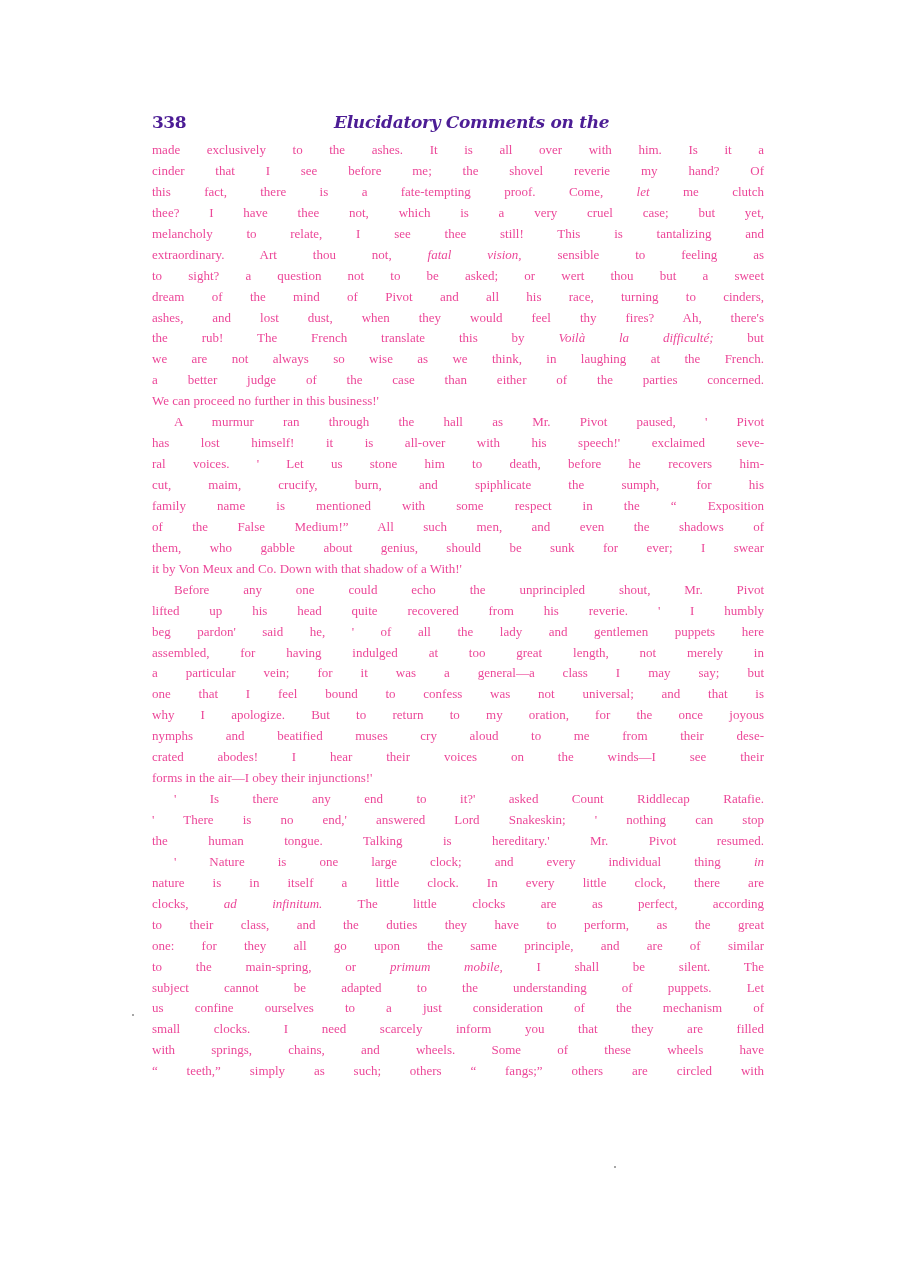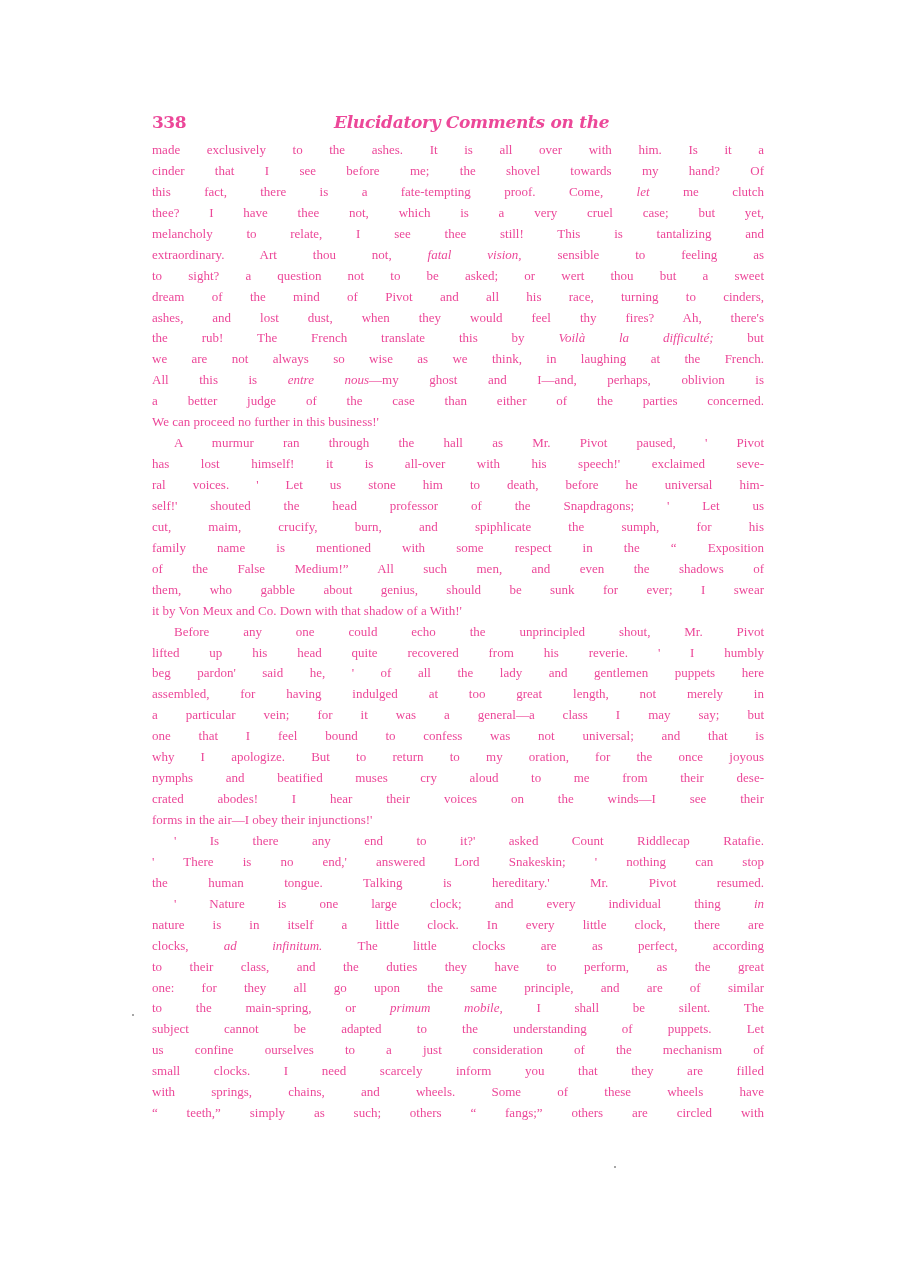--- a/index.html
+++ b/index.html
@@ -9,7 +9,7 @@
   }
   .header {
     position: absolute; left: 152px; top: 112px; width: 612px; height: 24px;
-    font-family: "DejaVu Serif", serif; color: #ec4899;
+    font-family: "DejaVu Serif", serif; color: #4c1d95;
   }
   .page-num {
     position: absolute; left: 0; top: 0; font-weight: bold; font-size: 17px;

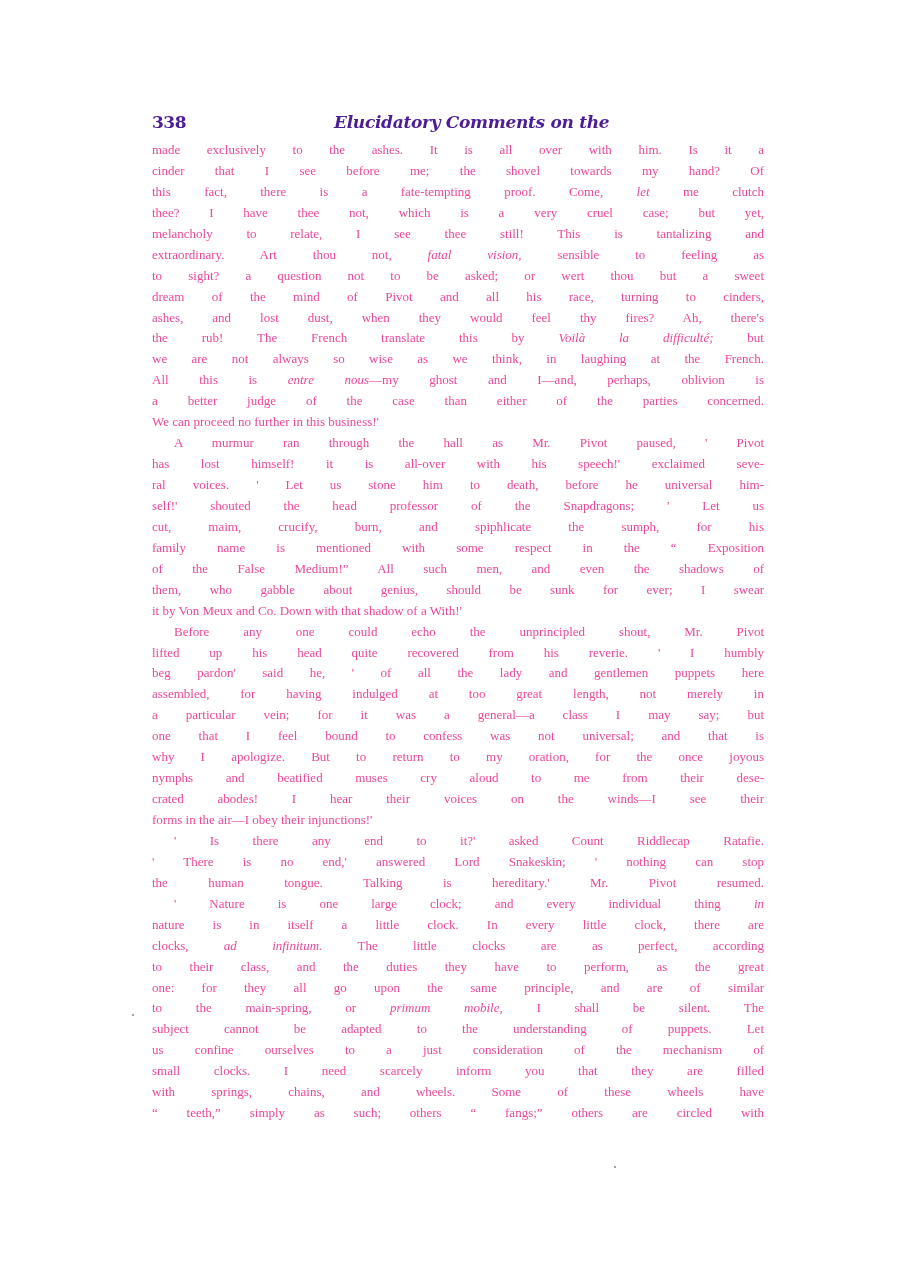--- a/index.html
+++ b/index.html
@@ -44,7 +44,7 @@
 
   <div class="body-text" id="body-text">
       <span class="line">made exclusively to the ashes.  It is all over with him.  Is it a</span>
-      <span class="line">cinder that I see before me; the shovel towards my hand?  Of</span>
+      <span class="line">cinder that I see before me; the shovel reverie my hand?  Of</span>
       <span class="line">this fact, there is a fate-tempting proof.  Come, <em>let</em> me clutch</span>
       <span class="line">thee?  I have thee not, which is a very cruel case; but yet,</span>
       <span class="line">melancholy to relate, I see thee still!  This is tantalizing and</span>

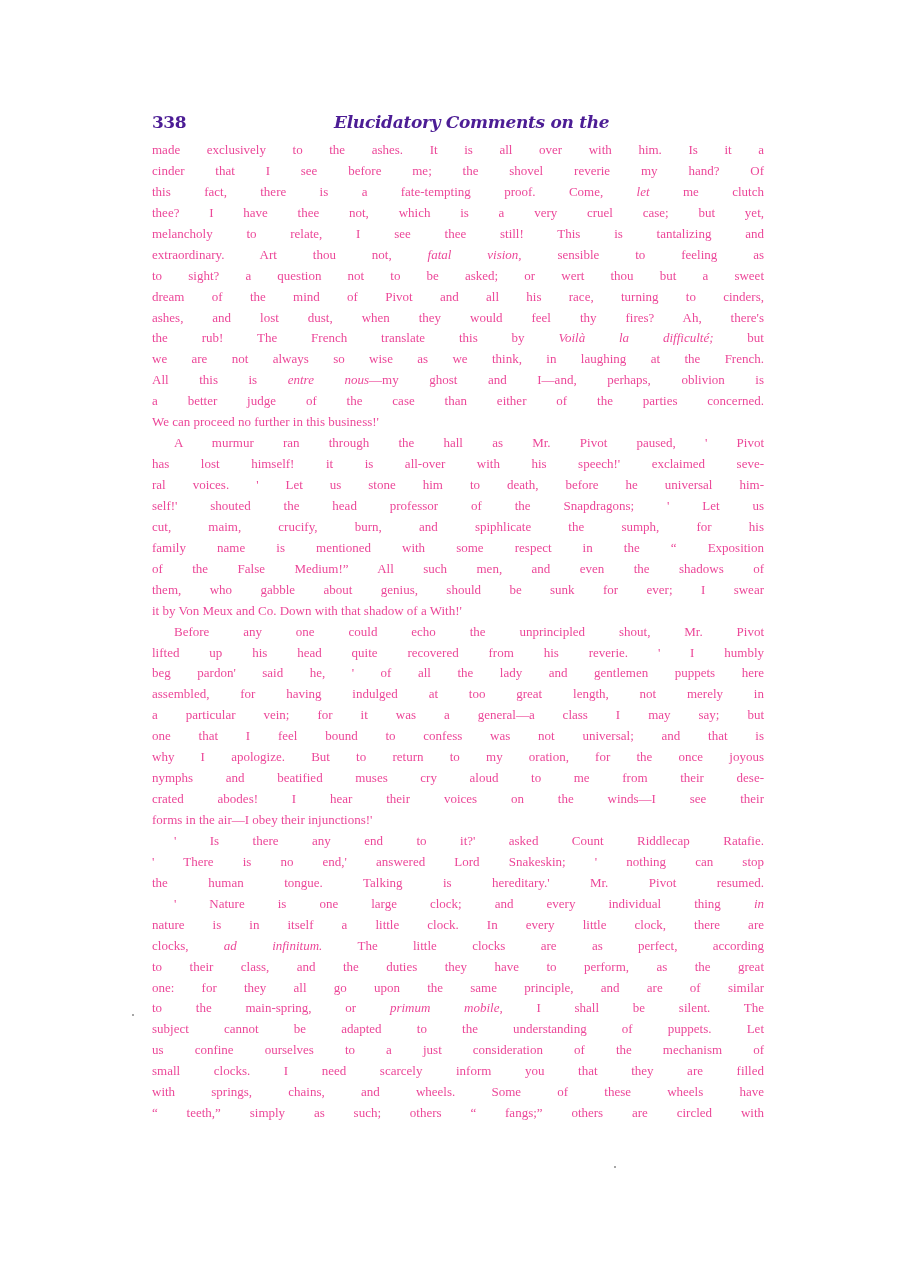--- a/index.html
+++ b/index.html
@@ -54,7 +54,6 @@
       <span class="line">ashes, and lost dust, when they would feel thy fires?  Ah, there's</span>
       <span class="line">the rub!  The French translate this by <em>Voilà la difficulté;</em> but</span>
       <span class="line">we are not always so wise as we think, in laughing at the French.</span>
-      <span class="line">All this is <em>entre nous</em>—my ghost and I—and, perhaps, oblivion is</span>
       <span class="line">a better judge of the case than either of the parties concerned.</span>
       <span class="line last">We can proceed no further in this business!'</span>
       <span class="line indent">A murmur ran through the hall as Mr. Pivot paused, ' Pivot</span>

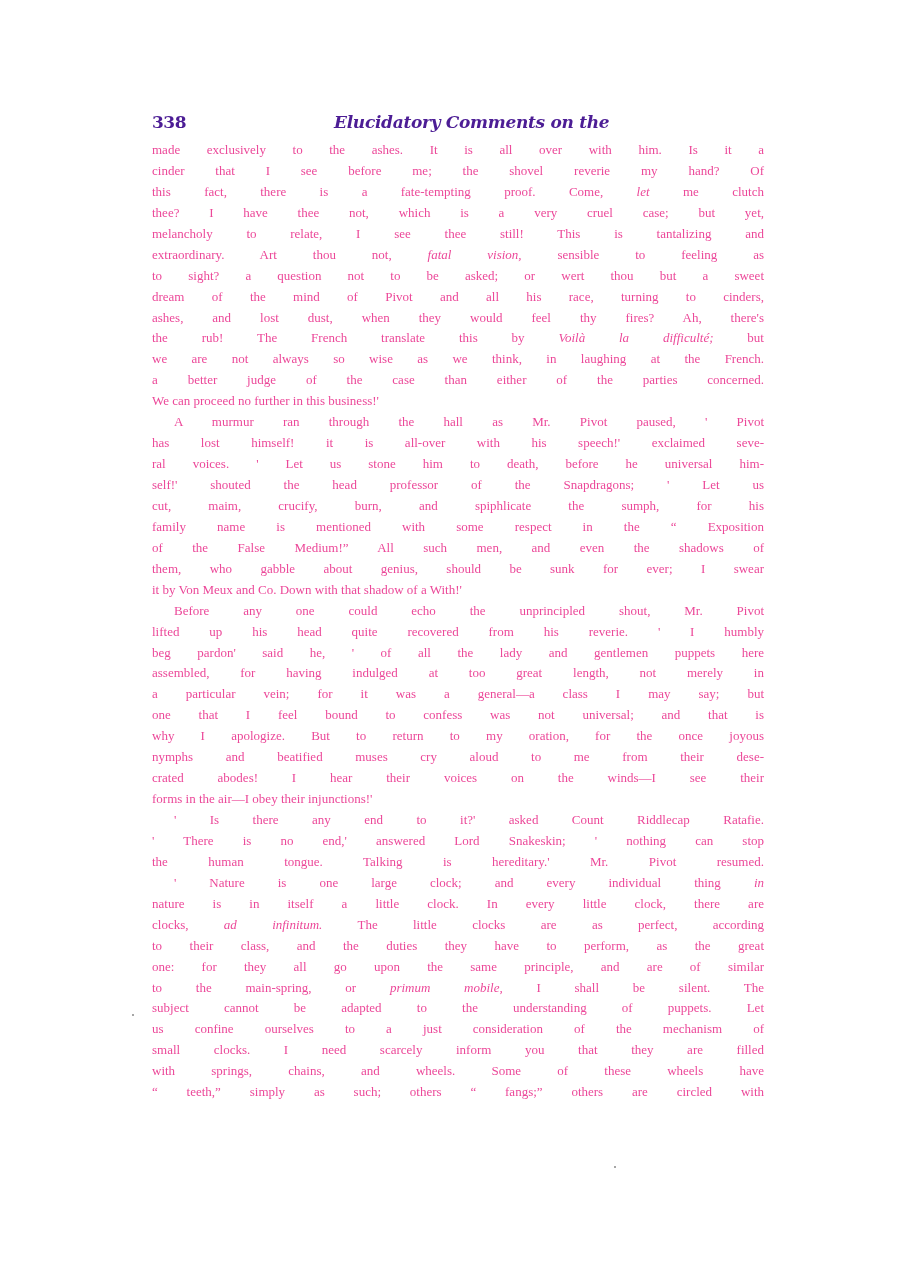--- a/index.html
+++ b/index.html
@@ -58,7 +58,7 @@
       <span class="line last">We can proceed no further in this business!'</span>
       <span class="line indent">A murmur ran through the hall as Mr. Pivot paused, ' Pivot</span>
       <span class="line">has lost himself! it is all-over with his speech!' exclaimed seve-</span>
-      <span class="line">ral voices.  ' Let us stone him to death, before he universal him-</span>
+      <span class="line">ral voices.  ' Let us stone him to death, before he recovers him-</span>
       <span class="line">self!' shouted the head professor of the Snapdragons; ' Let us</span>
       <span class="line">cut, maim, crucify, burn, and spiphlicate the sumph, for his</span>
       <span class="line">family name is mentioned with some respect in the “ Exposition</span>

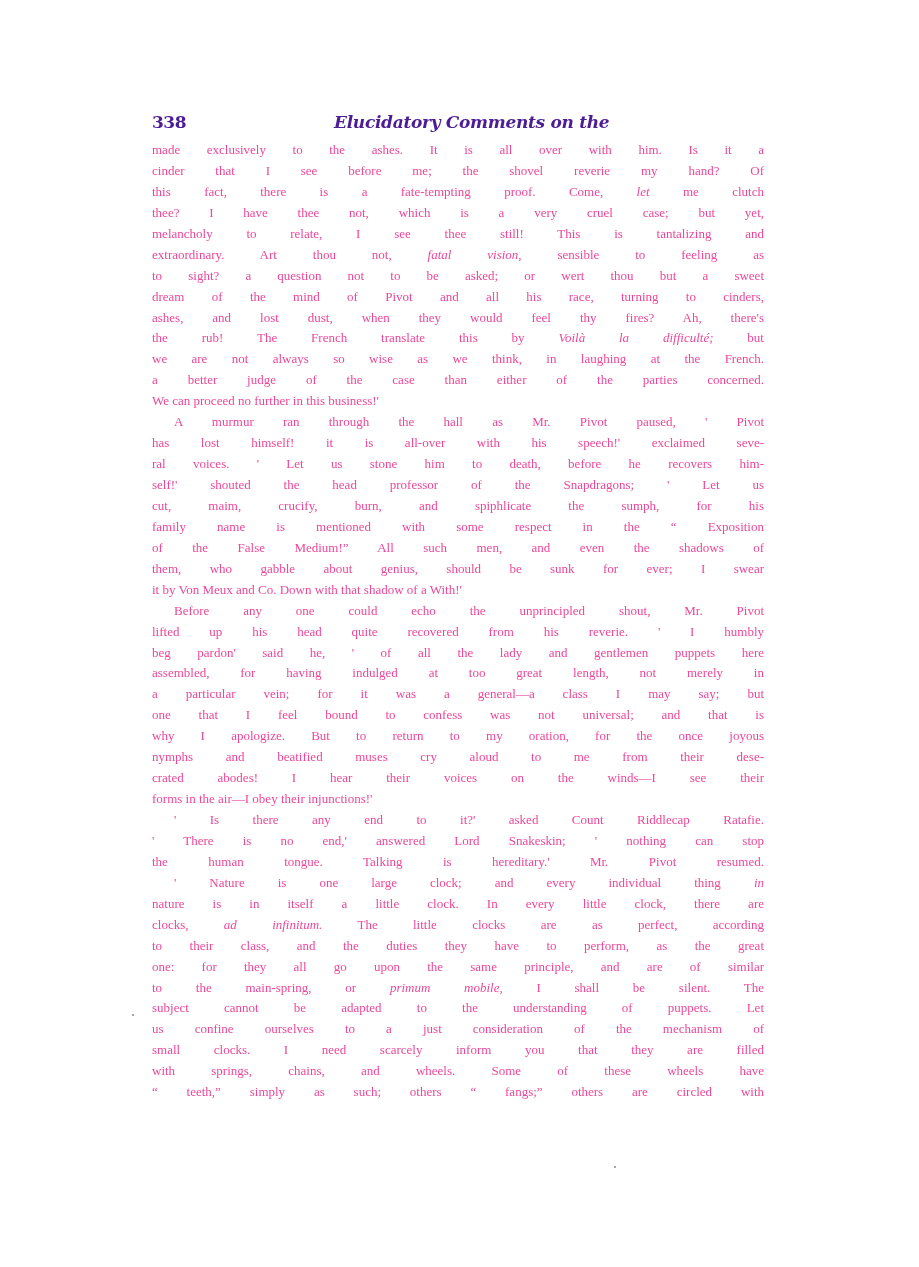--- a/index.html
+++ b/index.html
@@ -59,7 +59,6 @@
       <span class="line indent">A murmur ran through the hall as Mr. Pivot paused, ' Pivot</span>
       <span class="line">has lost himself! it is all-over with his speech!' exclaimed seve-</span>
       <span class="line">ral voices.  ' Let us stone him to death, before he recovers him-</span>
-      <span class="line">self!' shouted the head professor of the Snapdragons; ' Let us</span>
       <span class="line">cut, maim, crucify, burn, and spiphlicate the sumph, for his</span>
       <span class="line">family name is mentioned with some respect in the “ Exposition</span>
       <span class="line">of the False Medium!”  All such men, and even the shadows of</span>

